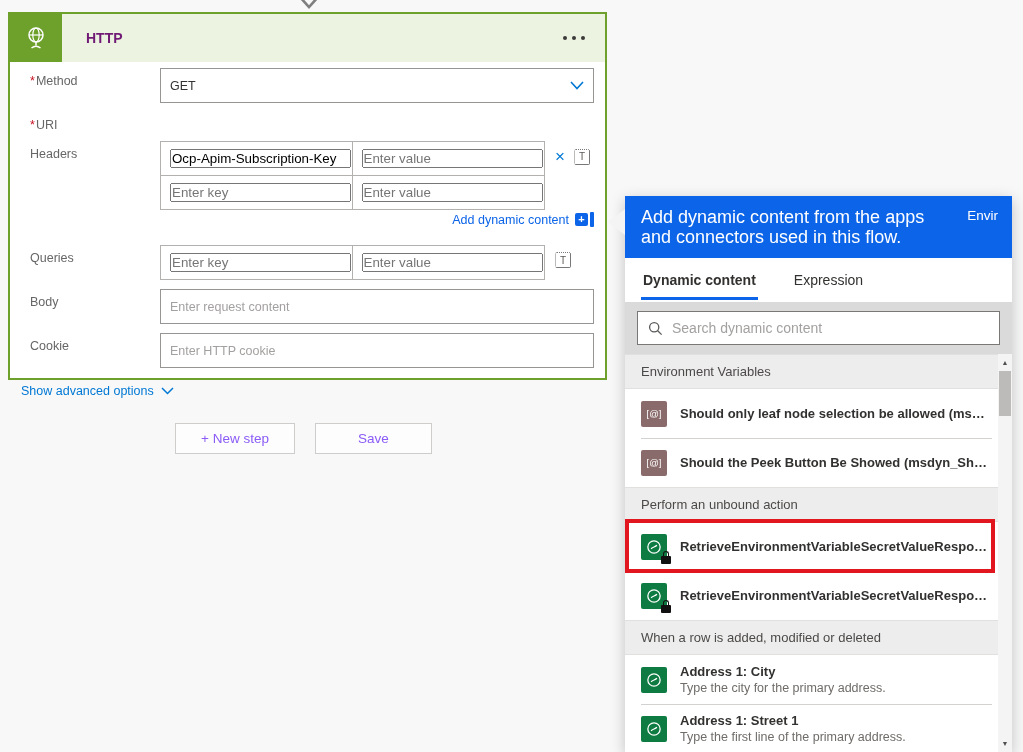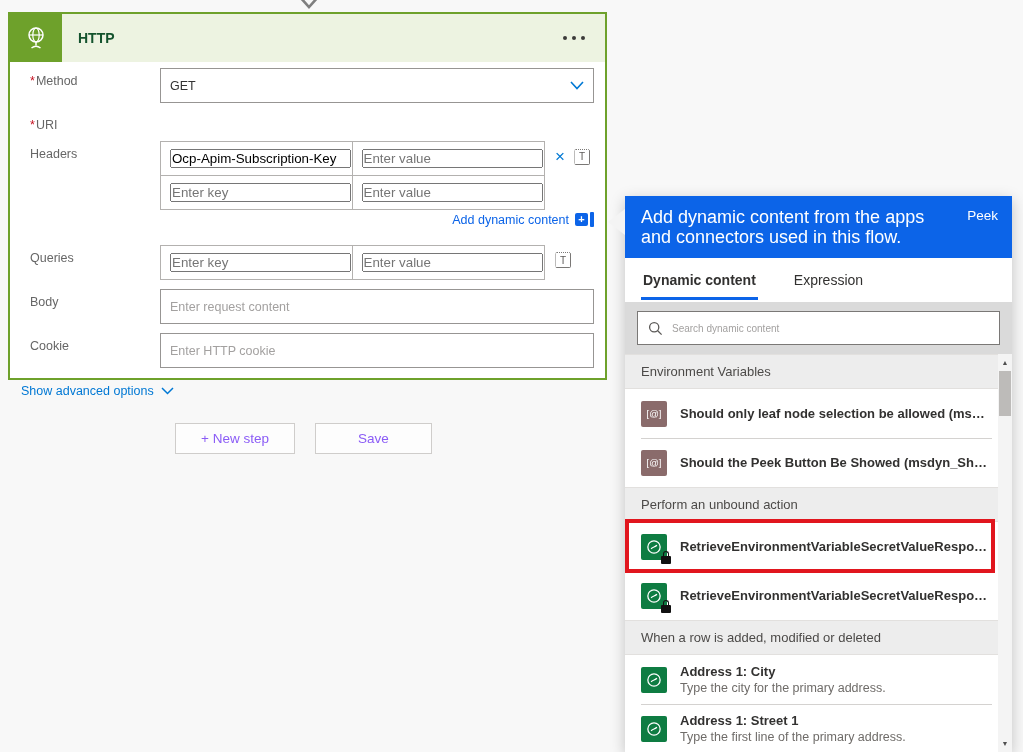--- a/index.html
+++ b/index.html
@@ -17,7 +17,7 @@
   }
   .card-header { display:flex; align-items:center; height:48px; background:#EDF3E1; cursor:pointer; }
   .card-icon { width:52px; height:48px; background:#6EA12B; display:flex; align-items:center; justify-content:center; flex-shrink:0; }
-  .card-title { margin-left:16px; font-size:14px; font-weight:700; color:#14532d; }
+  .card-title { margin-left:24px; font-size:14px; font-weight:700; color:#701a75; }
   .card-menu { margin-left:auto; margin-right:18px; display:flex; gap:5px; padding:6px 2px; cursor:pointer; }
   .card-menu i { width:4px; height:4px; border-radius:50%; background:#3b3a39; }
   .card-body { padding:6px 11px 0 20px; }

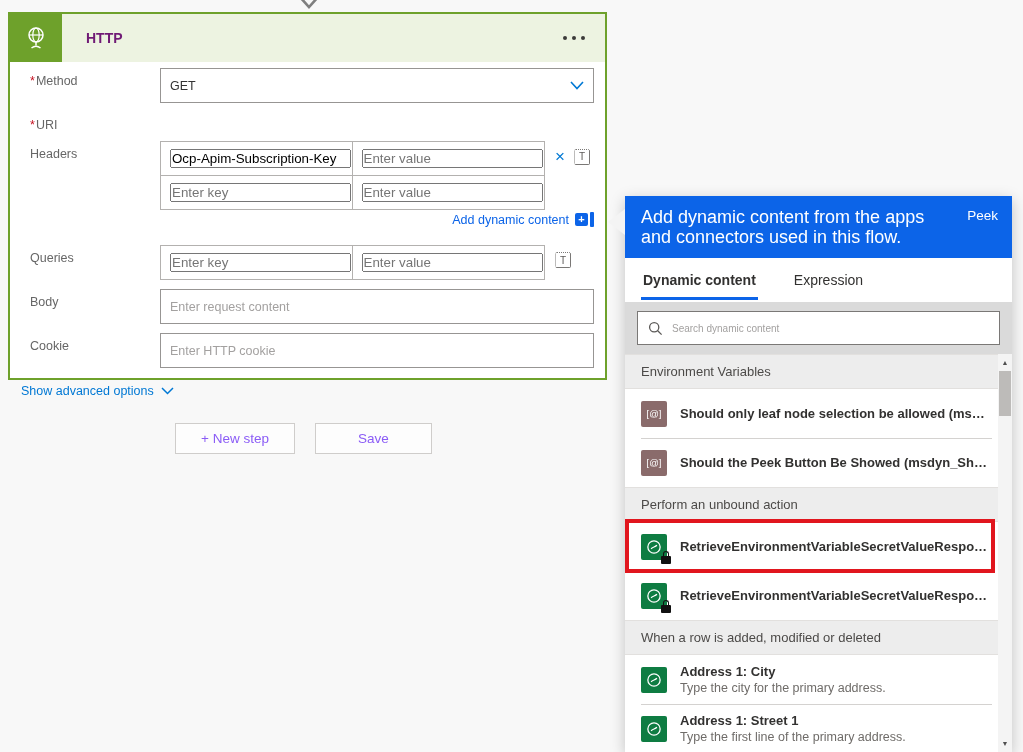--- a/index.html
+++ b/index.html
@@ -256,7 +256,7 @@
 
   <div class="panel-header">
     <div class="panel-header-text">Add dynamic content from the apps and connectors used in this flow.</div>
-    <div class="hide-btn">Peek</div>
+    <div class="hide-btn">Envir</div>
   </div>
 
   <div class="tabs">

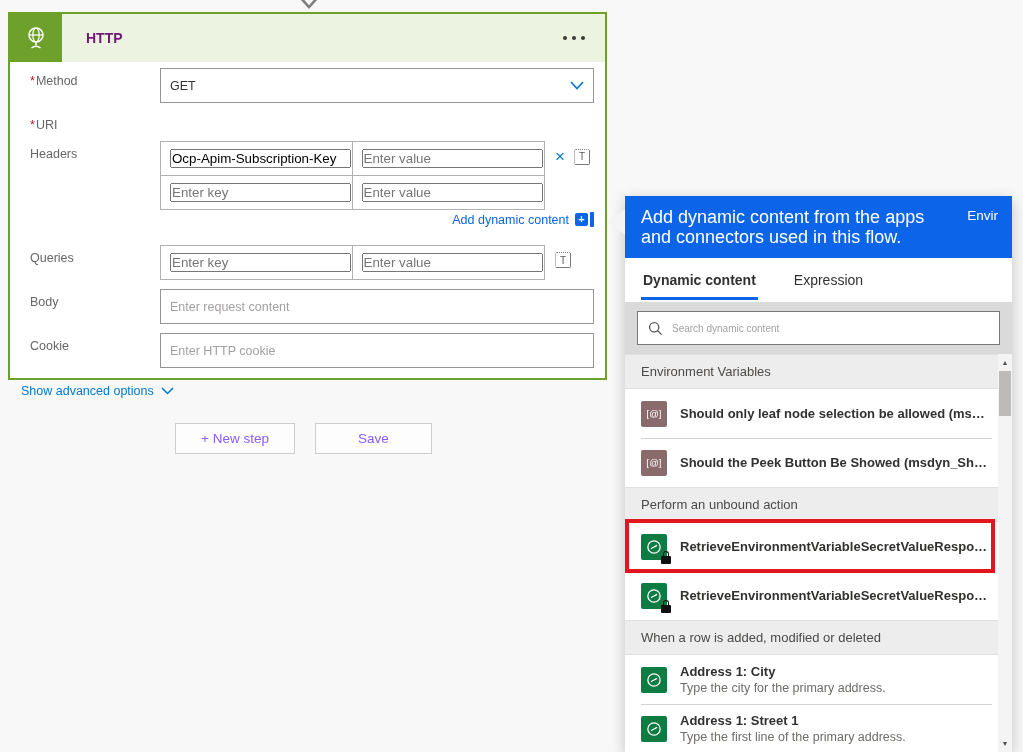--- a/index.html
+++ b/index.html
@@ -85,7 +85,7 @@
   .search-strip { background:#dadada; padding:9px 12px; height:52px; }
   .searchbox {
     background:#fff; border:1px solid #7a7876; height:34px; display:flex; align-items:center;
-    padding:0 10px; gap:9px; font-size:10px;
+    padding:0 10px; gap:9px; font-size:14px;
   }
   .list { position:relative; height:398px; background:#fff; overflow:hidden; }
   .list-inner { margin-right:14px; }

